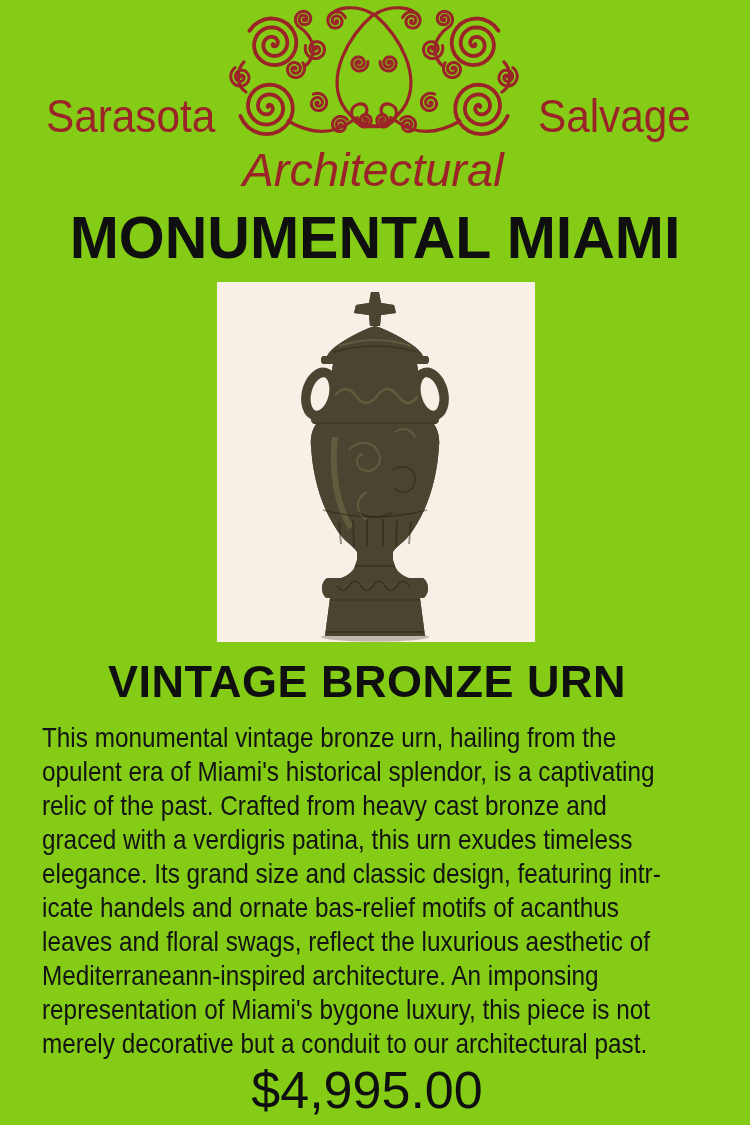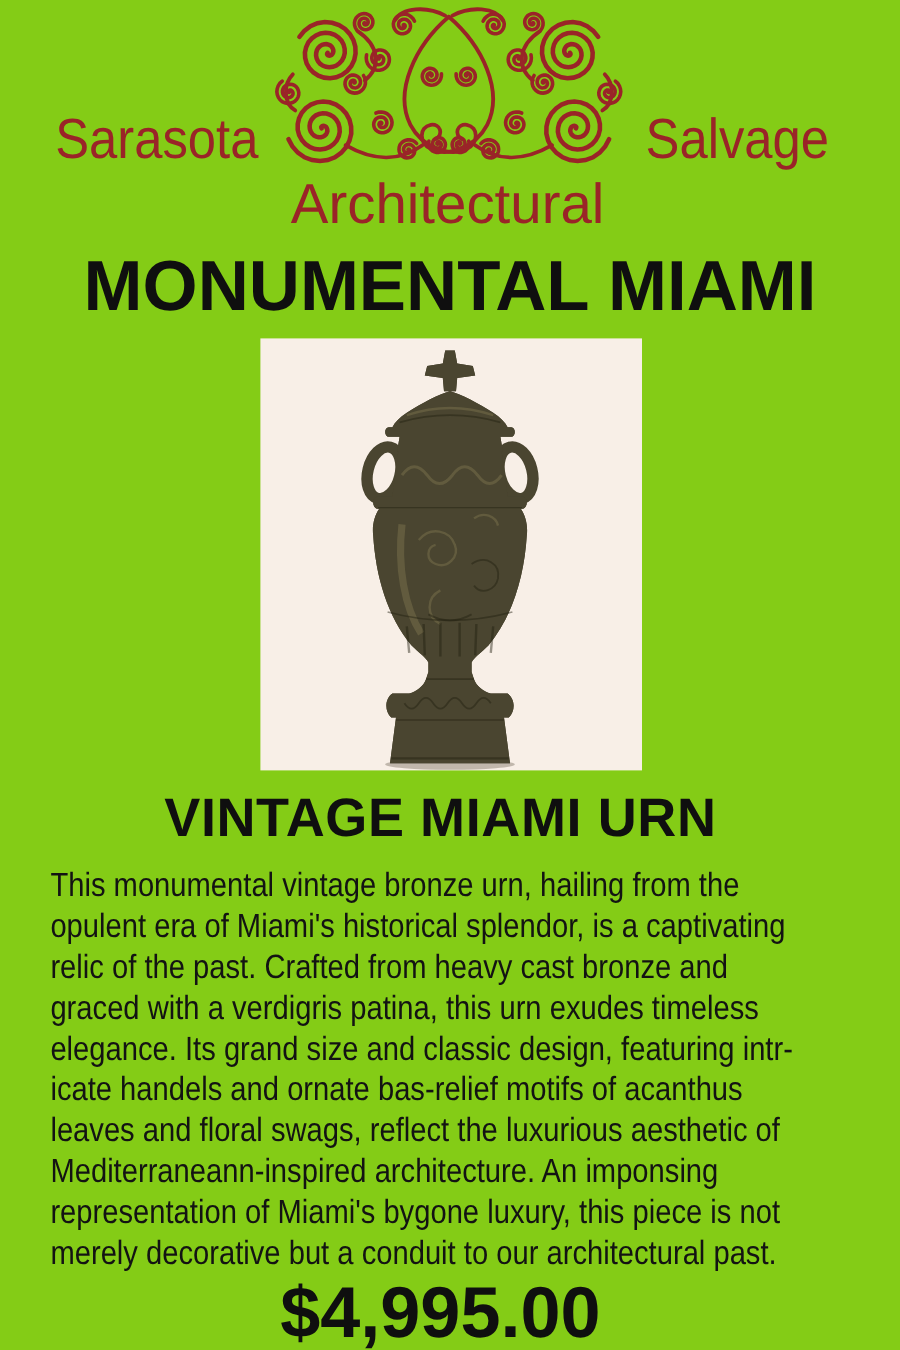--- a/index.html
+++ b/index.html
@@ -12,7 +12,7 @@
   .logo-word{position:absolute;font-size:47px;line-height:1;color:var(--brand-red);white-space:nowrap;}
   .w-left{left:46px;top:92px;transform:scaleX(.9);transform-origin:0 50%;}
   .w-right{right:59px;top:92px;transform:scaleX(.9);transform-origin:100% 50%;}
-  .w-bottom{left:0;width:746px;top:146px;text-align:center;}
+  .w-bottom{left:0;width:746px;top:146px;text-align:center;font-style:italic;}
 
   
   .main-title{position:absolute;left:0;width:750px;top:209px;margin:0;text-align:center;

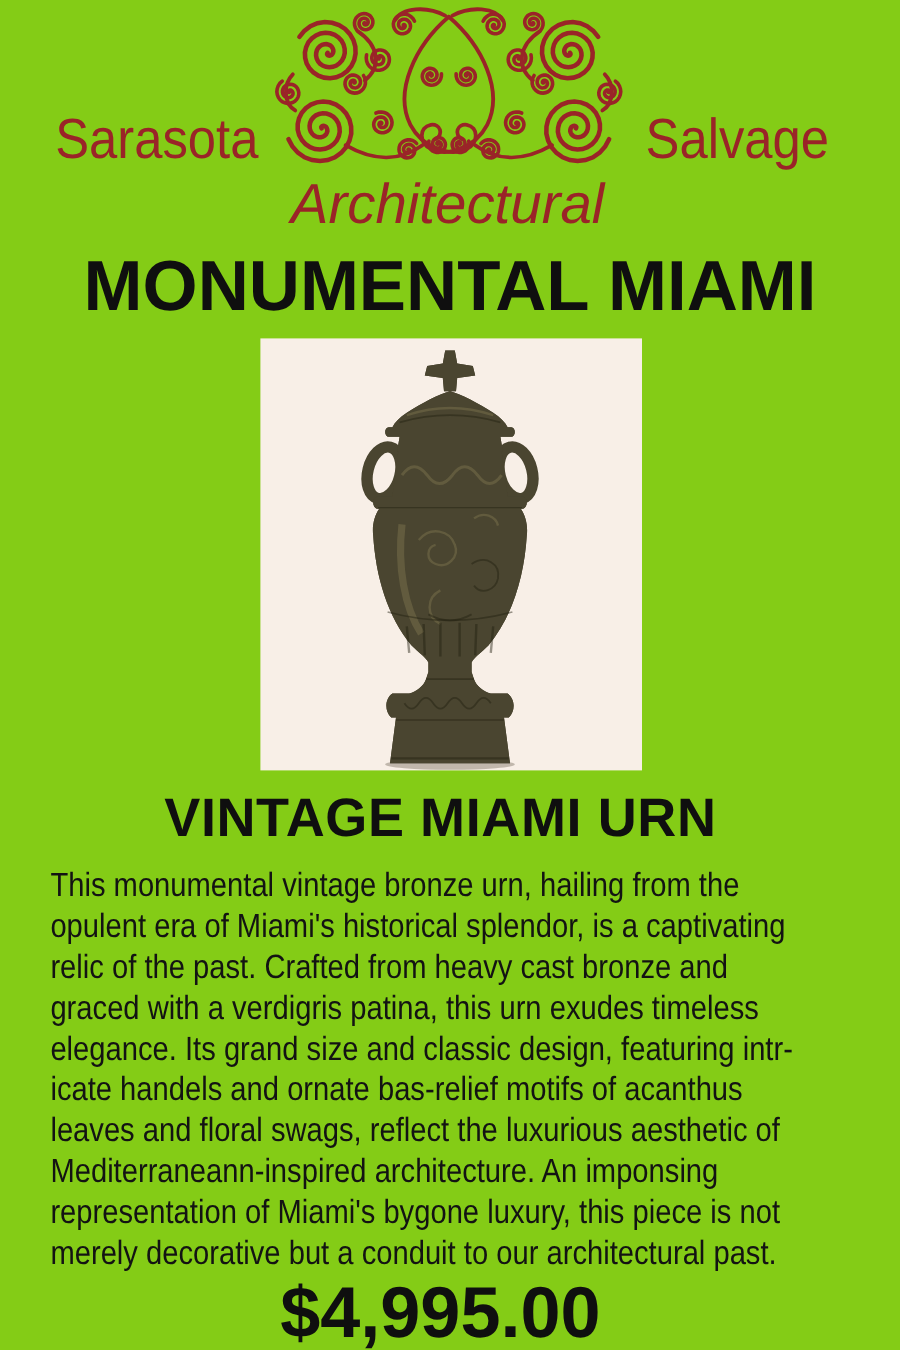--- a/index.html
+++ b/index.html
@@ -124,7 +124,7 @@
     </svg>
   </figure>
 
-  <h2 class="product-name">VINTAGE MIAMI URN</h2>
+  <h2 class="product-name">VINTAGE BRONZE URN</h2>
   <p class="description">This monumental vintage bronze urn, hailing from the
 opulent era of Miami's historical splendor, is a captivating
 relic of the past. Crafted from heavy cast bronze and

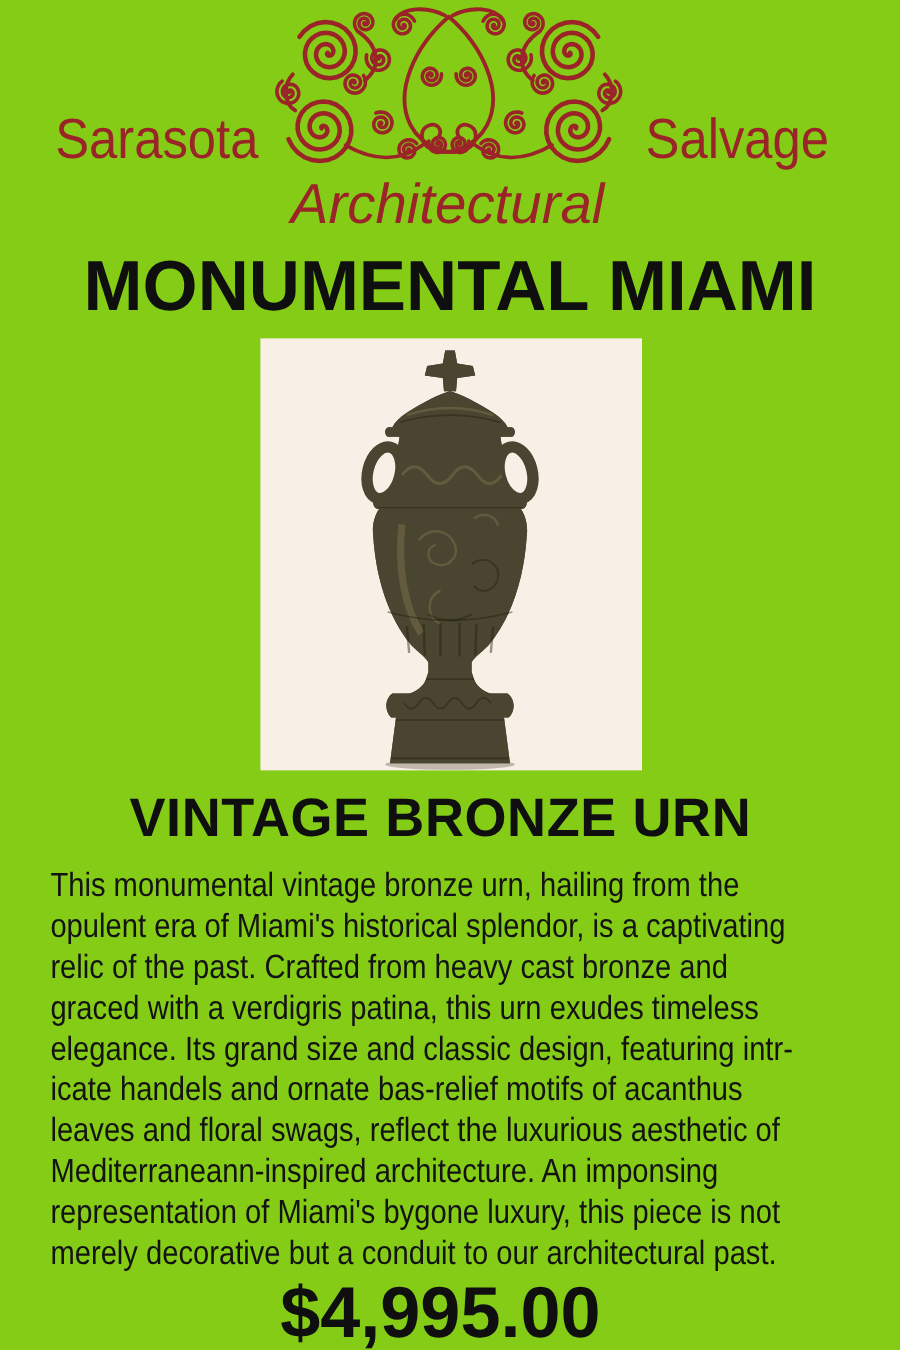--- a/index.html
+++ b/index.html
@@ -23,7 +23,7 @@
                font-size:28px;line-height:34px;color:var(--body-text);
                white-space:pre-line;transform:scaleX(.868);transform-origin:0 0;}
   .price{position:absolute;left:0;width:734px;top:1064px;text-align:center;
-         font-weight:bold;font-size:60px;line-height:1;color:var(--heading-text);}
+         font-weight:normal;font-size:52px;line-height:1;color:var(--heading-text);}
 
   
   .image-panel{position:absolute;left:217px;top:282px;width:318px;height:360px;margin:0;

